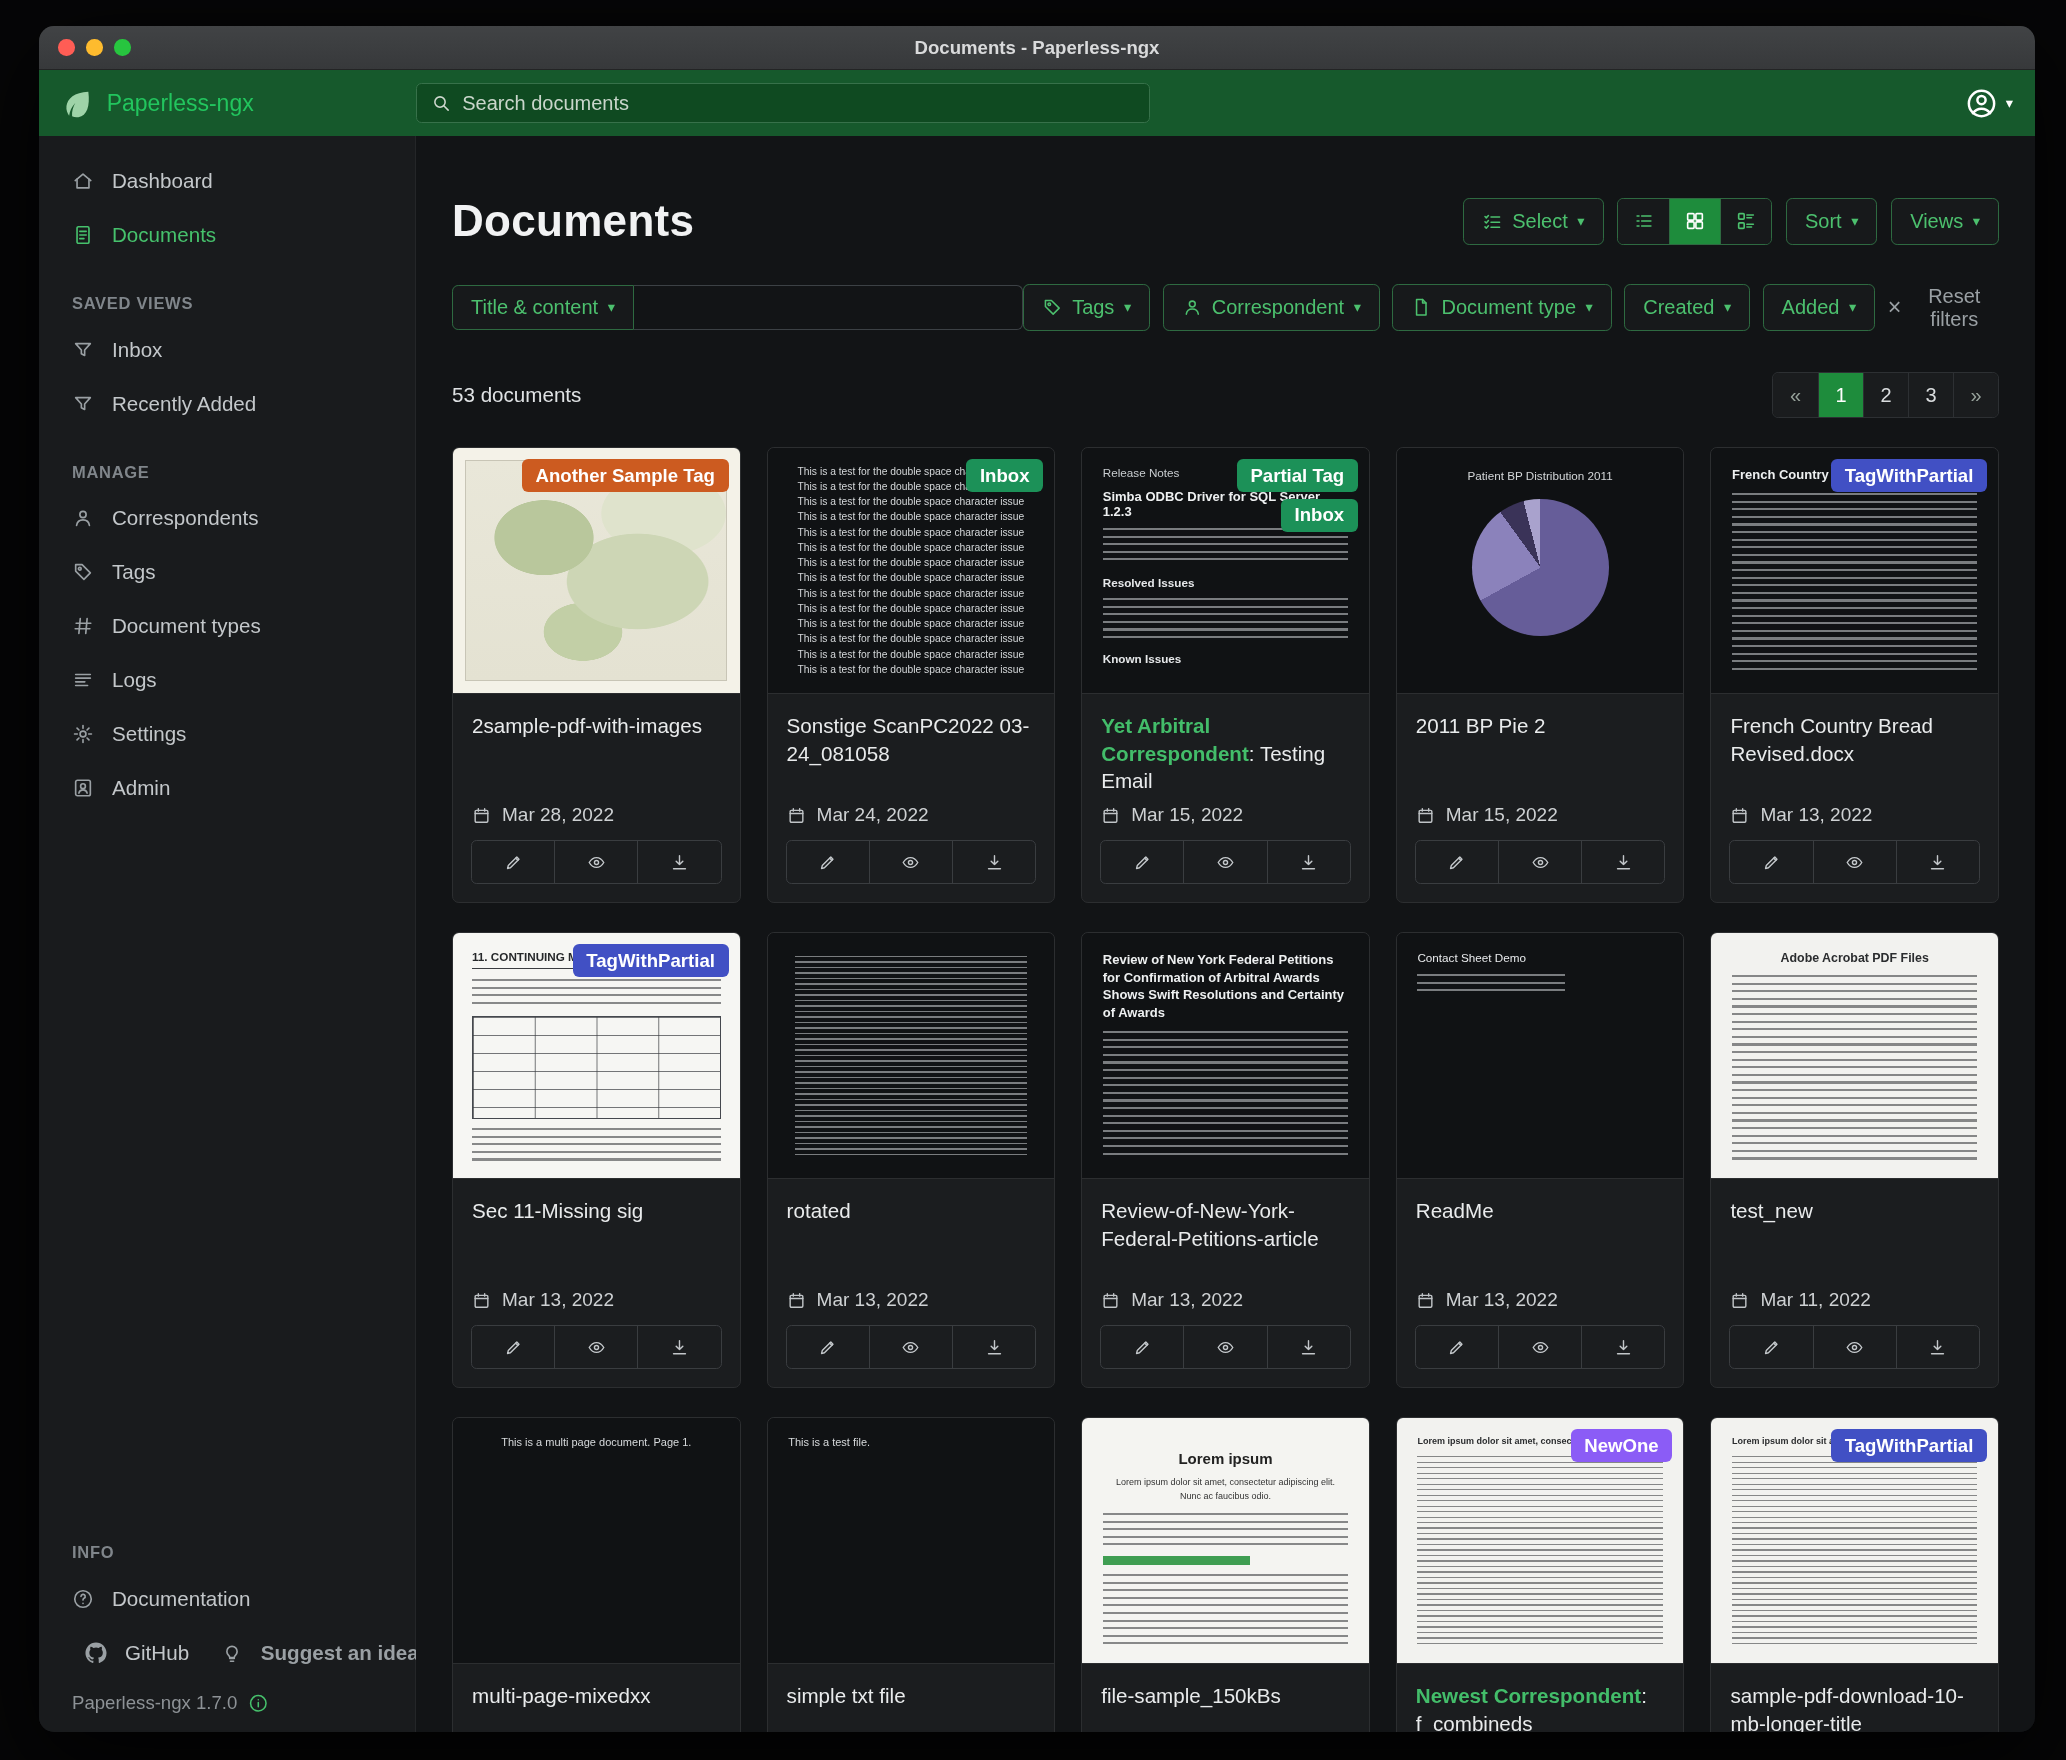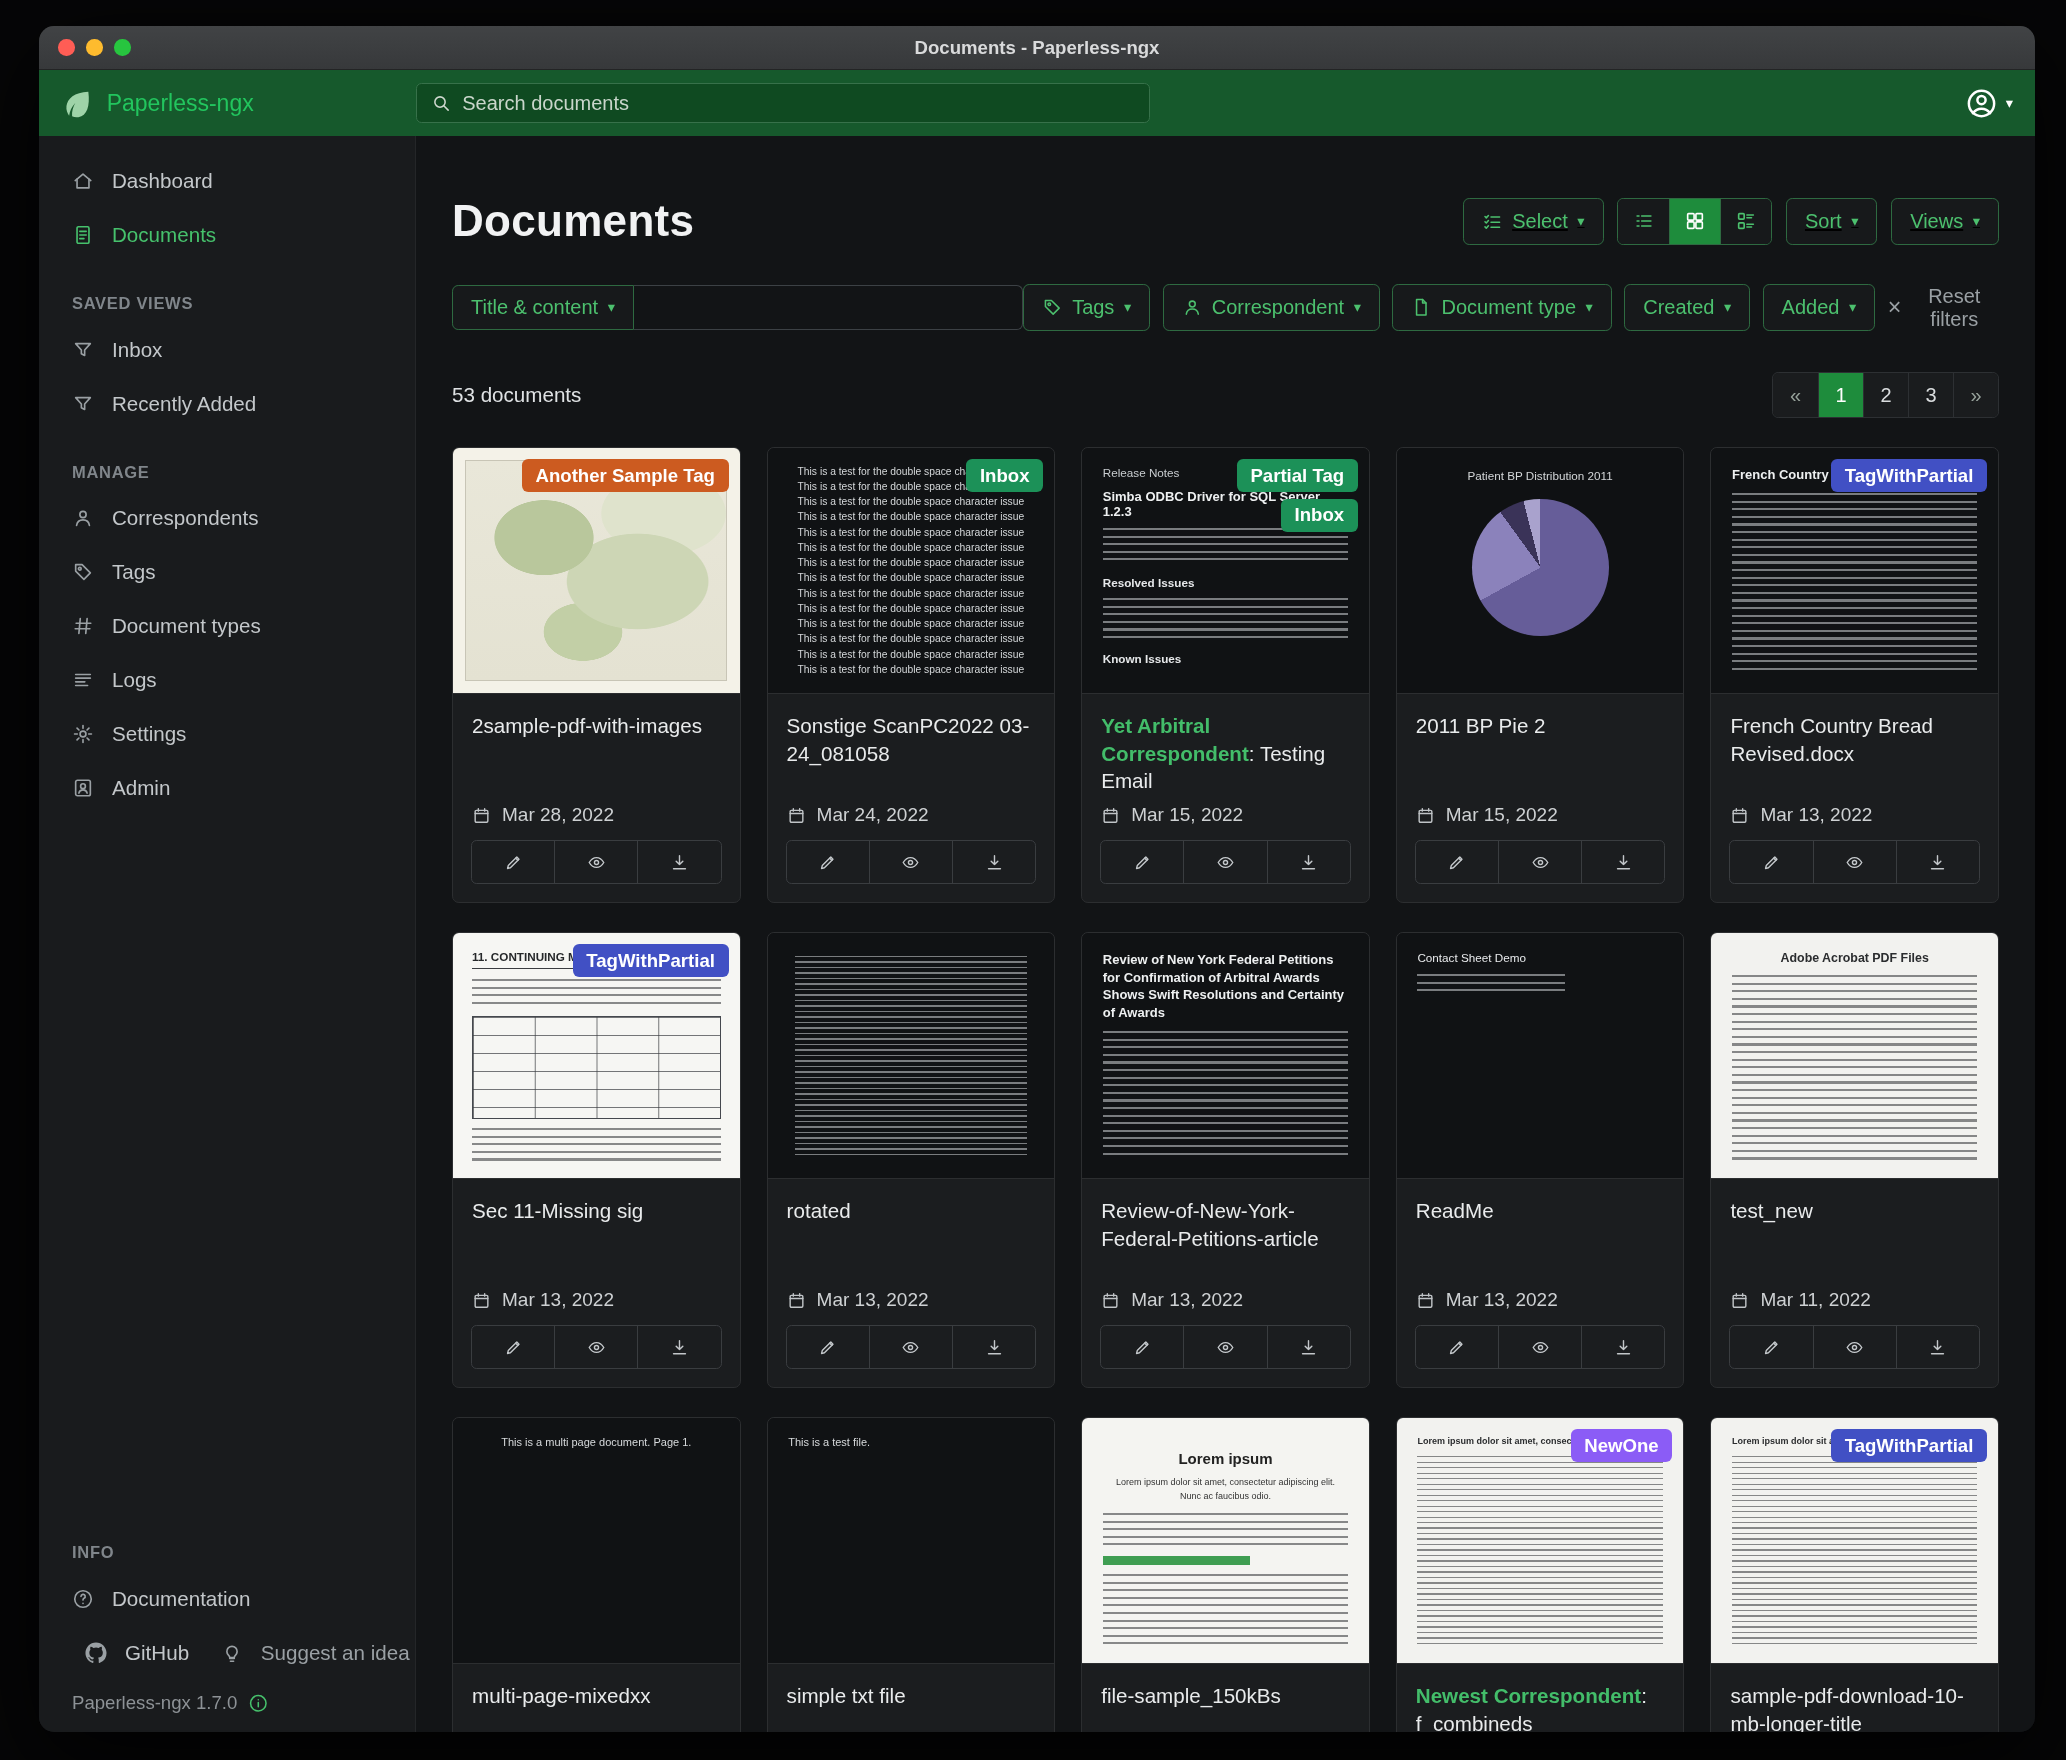--- a/index.html
+++ b/index.html
@@ -46,7 +46,7 @@
   
   .page-head { display:flex; align-items:center; }
   h1.page-title { color:#f1f2f3; font-size:44px; font-weight:700; letter-spacing:0.3px;}
-  .toolbar { margin-left:auto; display:flex; gap:13.7px; align-items:center;text-decoration:underline; }
+  .toolbar { margin-left:auto; display:flex; gap:13.7px; align-items:center; }
   .btn { height:47px; border-radius:6.2px; background:#17191b; border:1px solid #2e6a41; color:#4cc06e; font-size:20px;
          display:inline-flex; align-items:center; gap:9.6px; padding:0 18px; font-family:inherit; cursor:pointer; white-space:nowrap;}
   .btn .icon { width:20.6px; height:20.6px; display:inline-flex; }

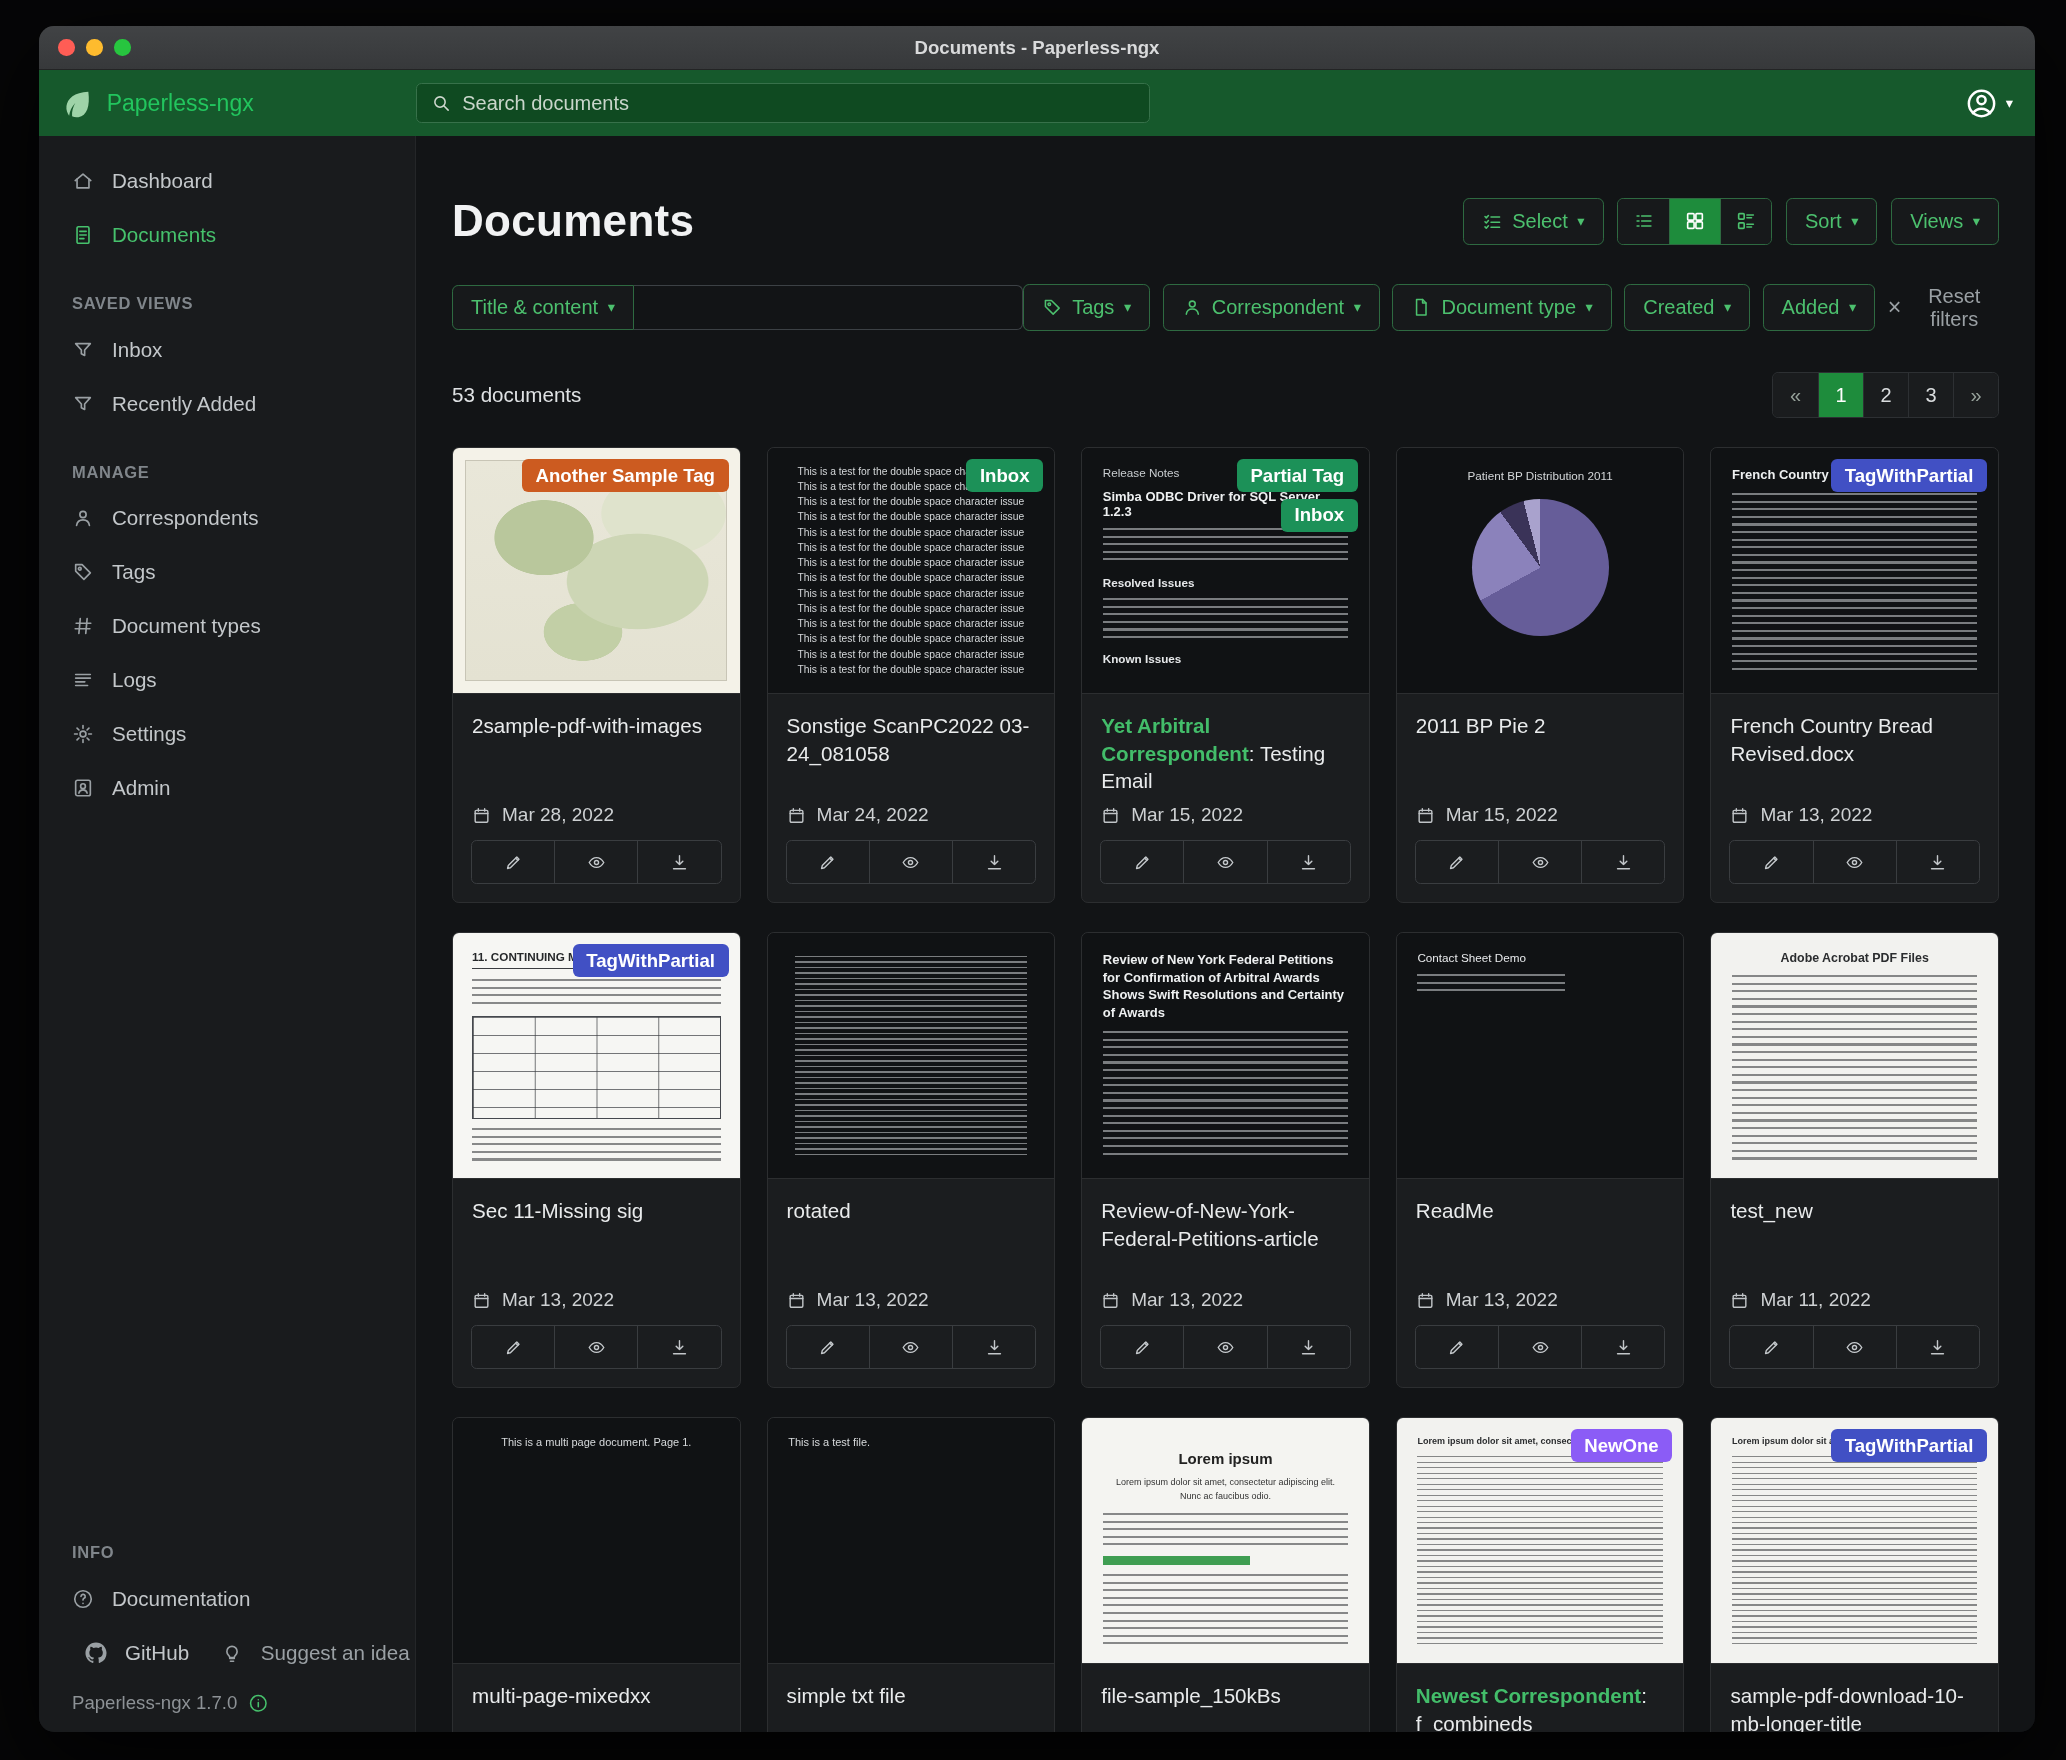--- a/index.html
+++ b/index.html
@@ -37,7 +37,7 @@
   .side-section { font-size:16.5px; color:#80868b; letter-spacing:0.7px; padding:32px 0 9.6px 33px; font-weight:700; }
   .side-spacer { flex:1; }
   .side-row { display:flex; align-items:center;padding-left:13px; }
-  .side-row .side-item.dim { color:#9aa0a4; padding-left:18px; }
+  .side-row .side-item.dim { color:#9aa0a4; padding-left:18px;font-weight:bold; }
   .version-row { display:flex; align-items:center; gap:11px; padding:12.4px 0 0 33px; color:#8d9296; font-size:18.6px; }
   .version-row .icon { width:20.6px; height:20.6px; color:#46c16c; display:inline-flex; cursor:pointer;}
 

